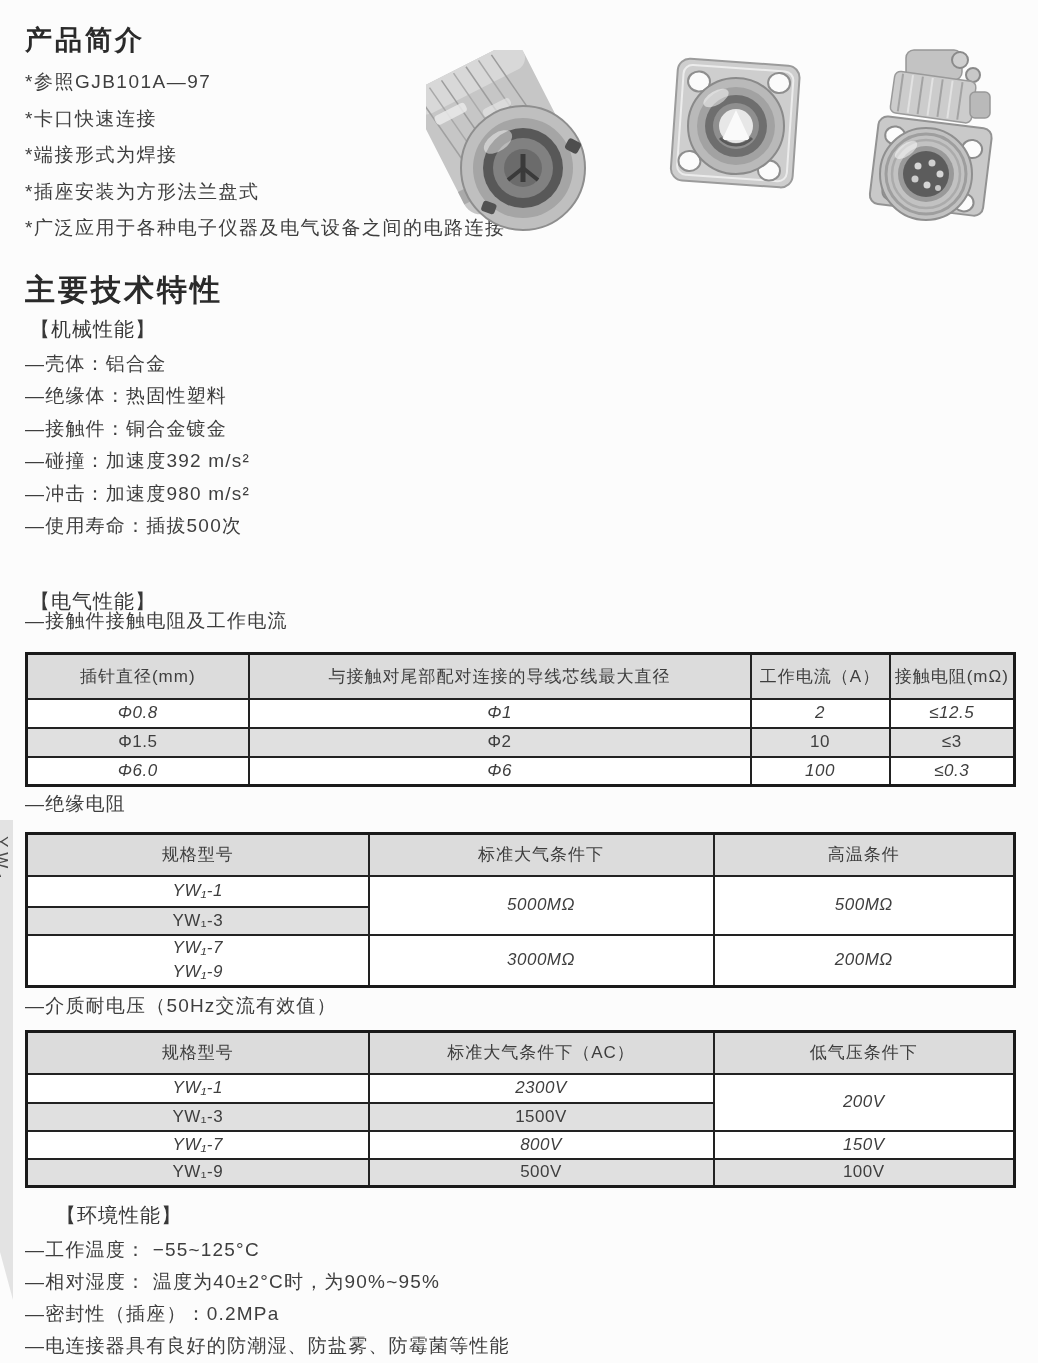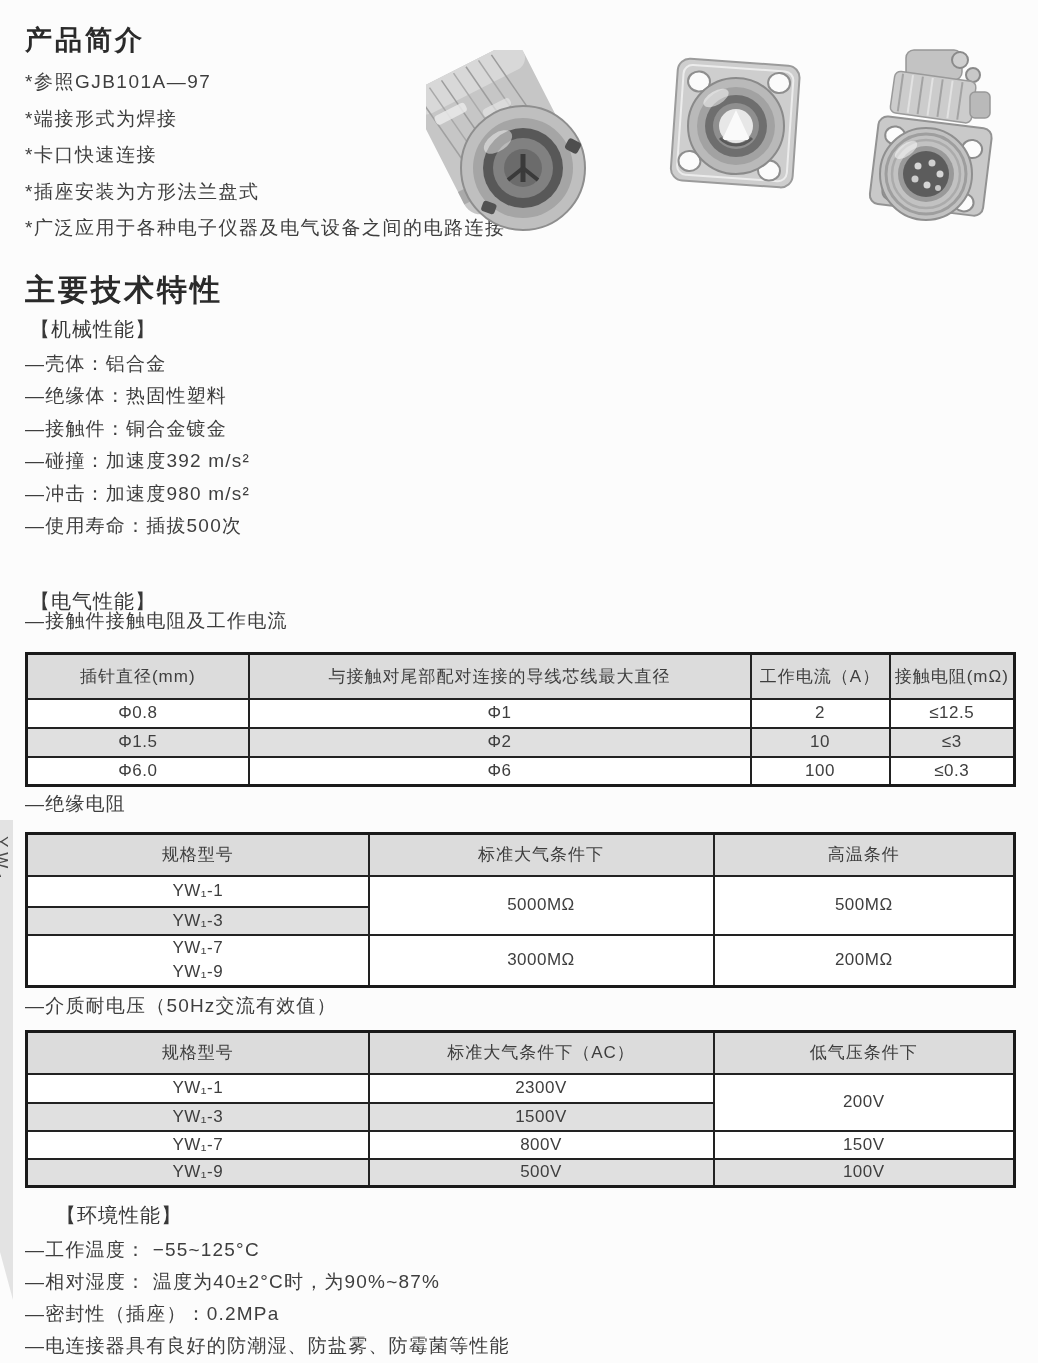--- a/index.html
+++ b/index.html
@@ -49,8 +49,8 @@
   <div class="h1">产品简介</div>
   <div class="bullets">
     <div>*参照GJB101A—97</div>
+    <div>*卡口快速连接</div>
     <div>*端接形式为焊接</div>
-    <div>*卡口快速连接</div>
     <div>*插座安装为方形法兰盘式</div>
     <div>*广泛应用于各种电子仪器及电气设备之间的电路连接</div>
   </div>

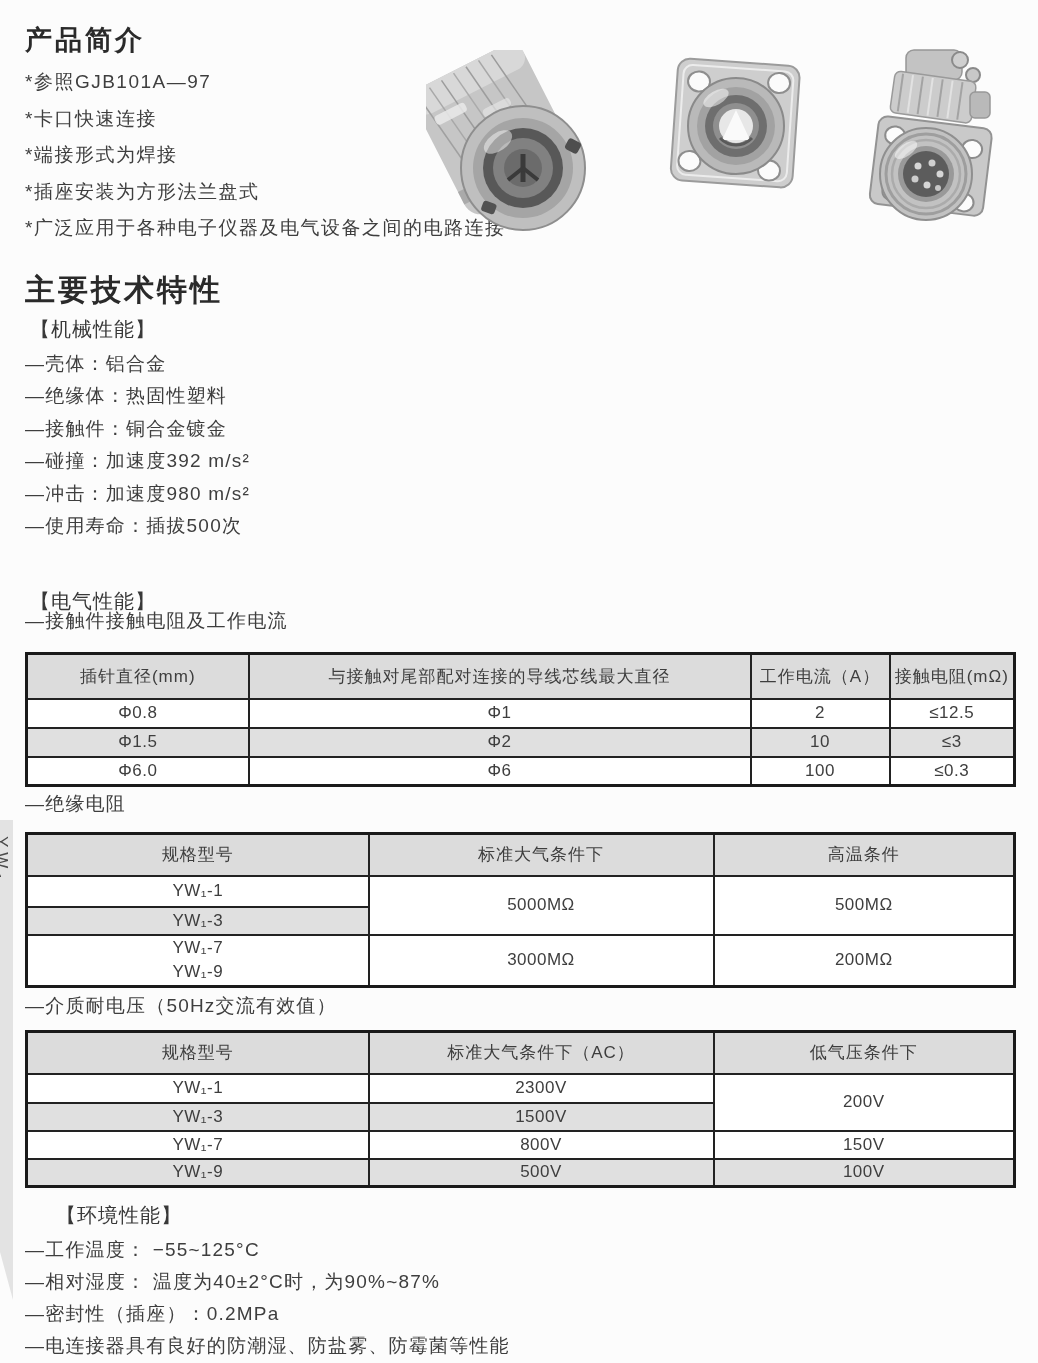--- a/index.html
+++ b/index.html
@@ -24,7 +24,7 @@
   }
   .tbl th{background:#dcdcdc;font-size:17px;letter-spacing:1px;}
   .gray{background:#e0e0e0;}
-  .white{background:#ffffff;}
+  .white{background:#ffffff;font-style:italic;}
   .thin-top{border-top-width:1px;}
   .twoline{line-height:24px;}
   .photo{position:absolute;}

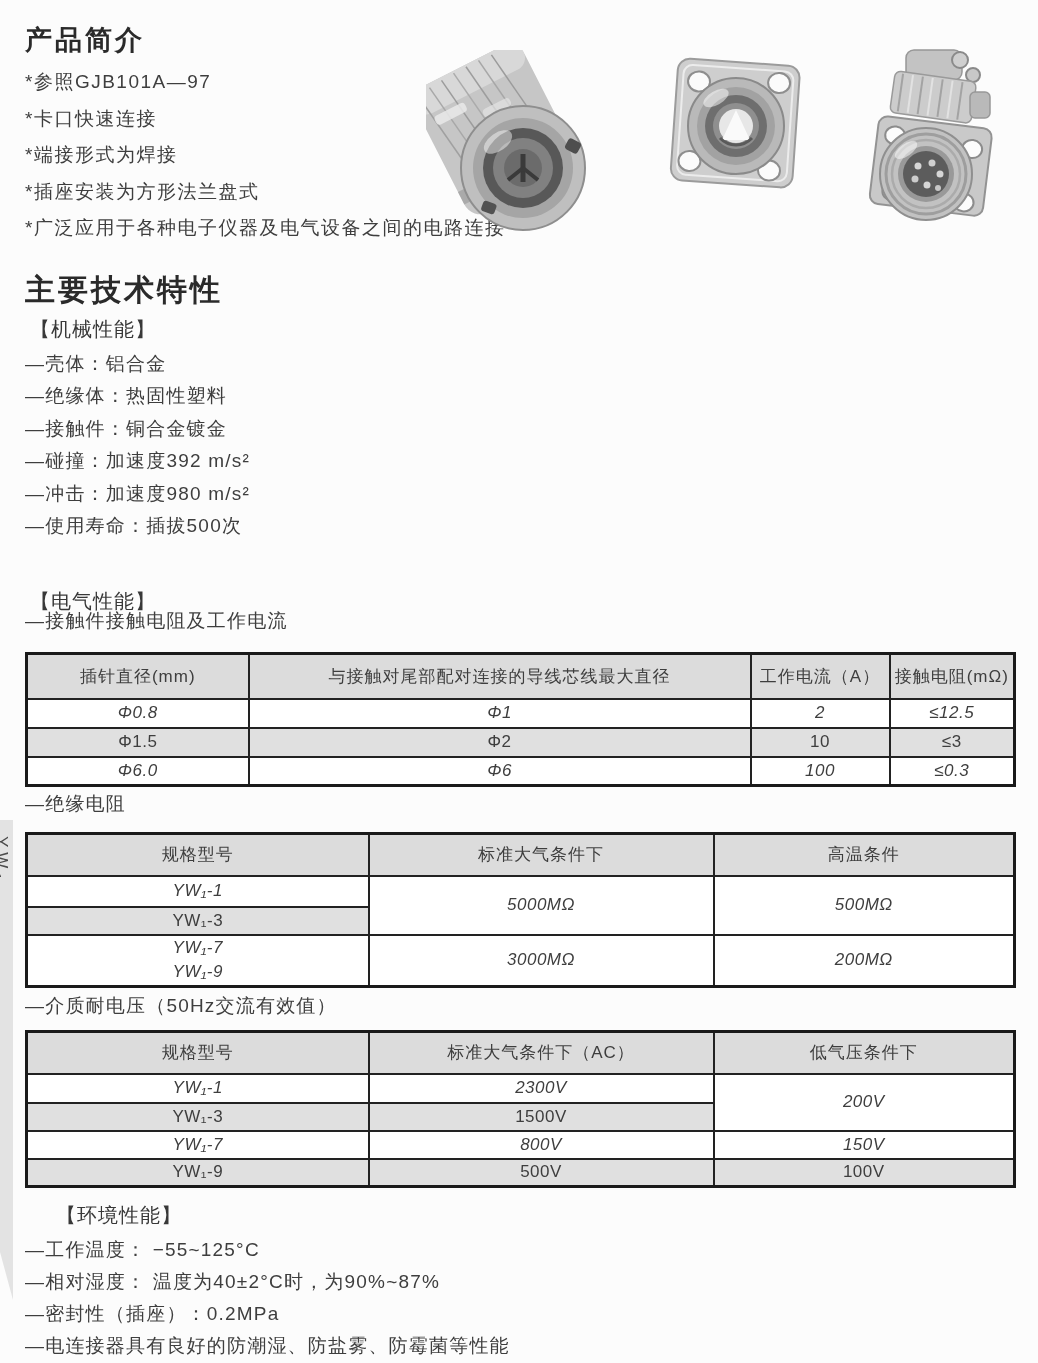--- a/index.html
+++ b/index.html
@@ -266,7 +266,7 @@
   <div class="bracket-header" style="top:1202px;margin-left:26px;">【环境性能】</div>
   <div class="speclist" style="top:1234px;line-height:32px;">
     <div>—工作温度： −55~125°C</div>
-    <div>—相对湿度： 温度为40±2°C时，为90%~87%</div>
+    <div>—相对湿度： 温度为40±2°C时，为90%~95%</div>
     <div>—密封性（插座）：0.2MPa</div>
     <div>—电连接器具有良好的防潮湿、防盐雾、防霉菌等性能</div>
   </div>

